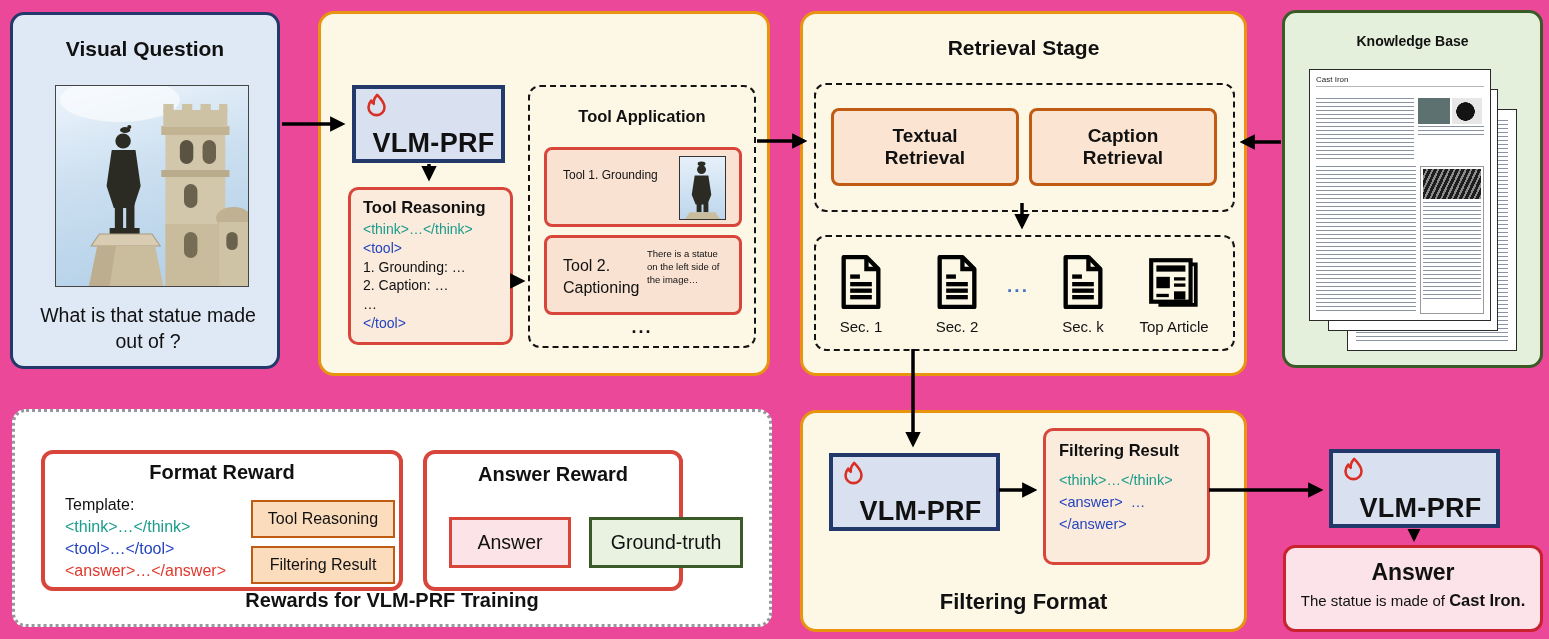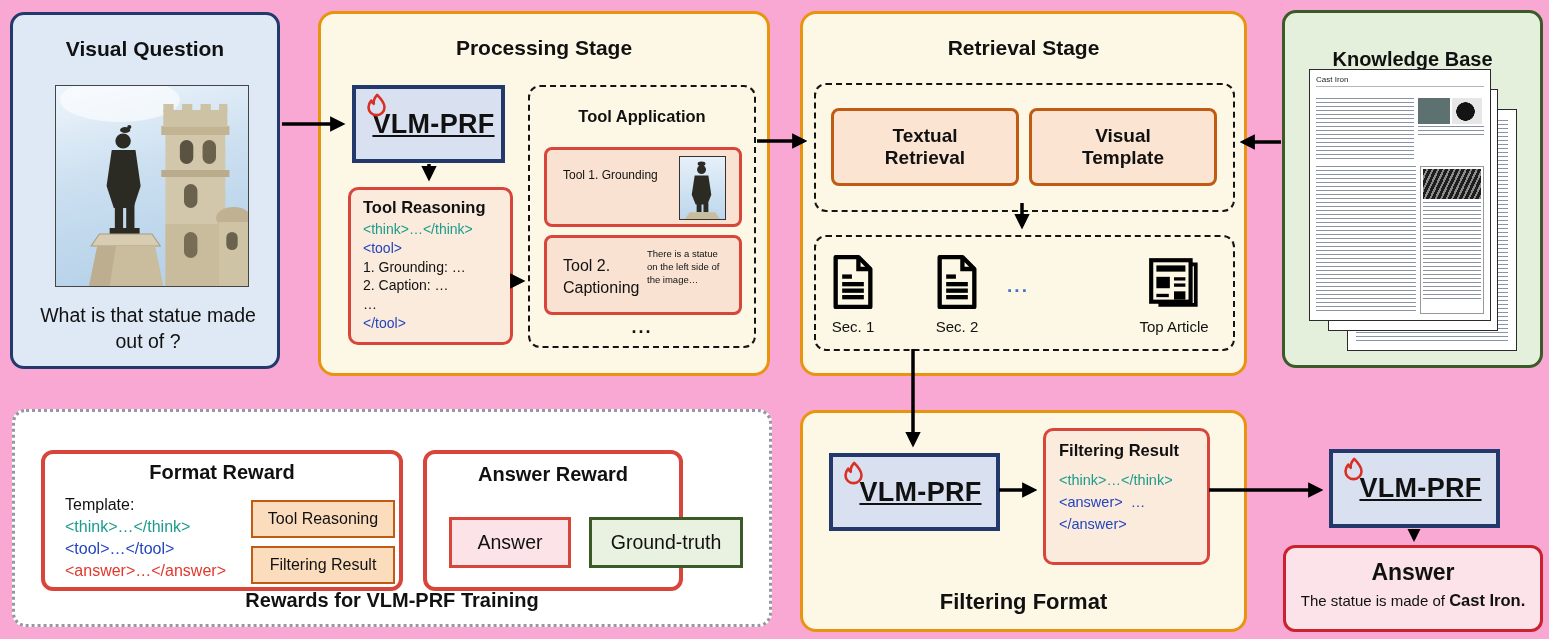--- a/index.html
+++ b/index.html
@@ -3,7 +3,7 @@
 <meta charset="utf-8">
 <style>
   html,body{margin:0;padding:0;background:#fff;}
-  #canvas{position:relative;width:1549px;height:639px;background:#f9a8d4;overflow:hidden;
+  #canvas{position:relative;width:1549px;height:639px;background:#ec4899;overflow:hidden;
           font-family:"Liberation Sans","DejaVu Sans",sans-serif;color:#111;}
   .abs{position:absolute;box-sizing:border-box;}
   .ptitle{position:absolute;left:0;width:100%;text-align:center;font-weight:700;font-size:21px;color:#111;}

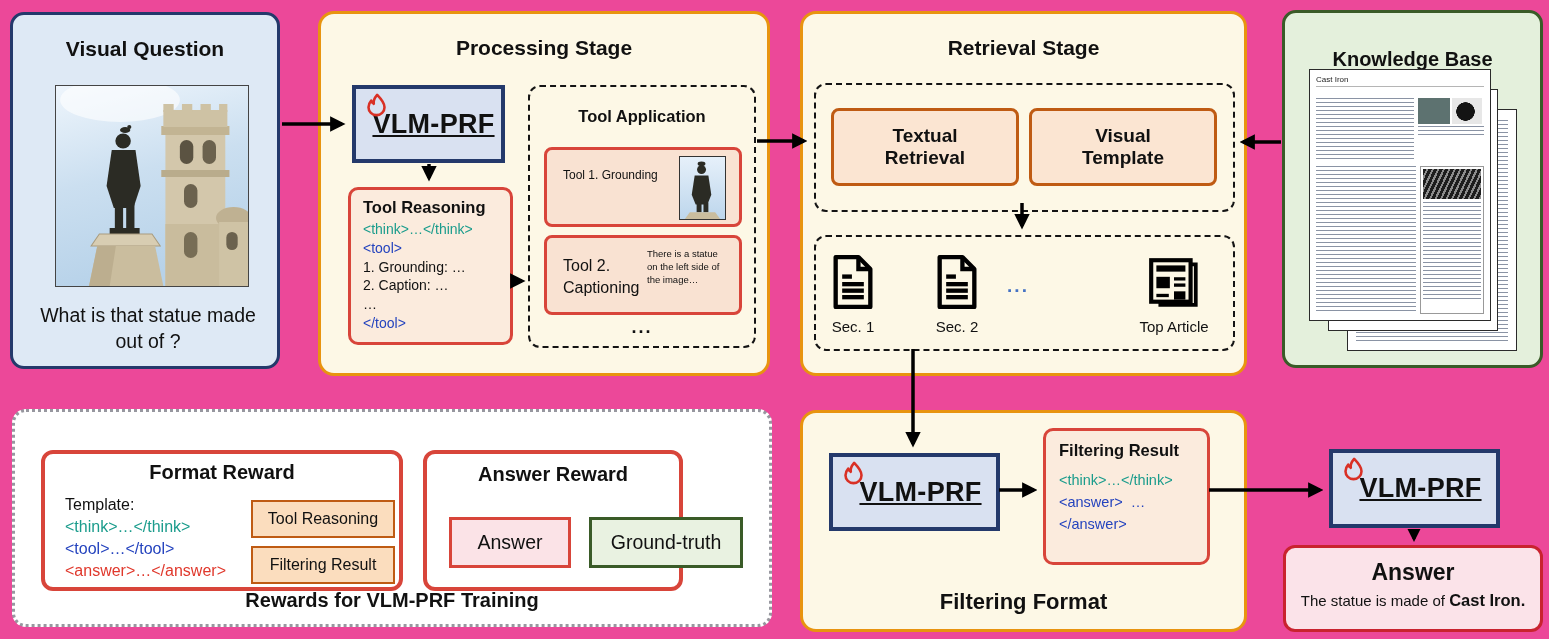--- a/index.html
+++ b/index.html
@@ -93,7 +93,6 @@
   </div>
 
   <div class="abs stage" style="left:318px;top:11px;width:452px;height:365px;">
-    <div class="ptitle" style="top:22px;">Processing Stage</div>
 
     <div class="abs vlm" style="left:31px;top:71px;width:153px;height:78px;">
       <svg class="flame" viewBox="0 0 24 24">

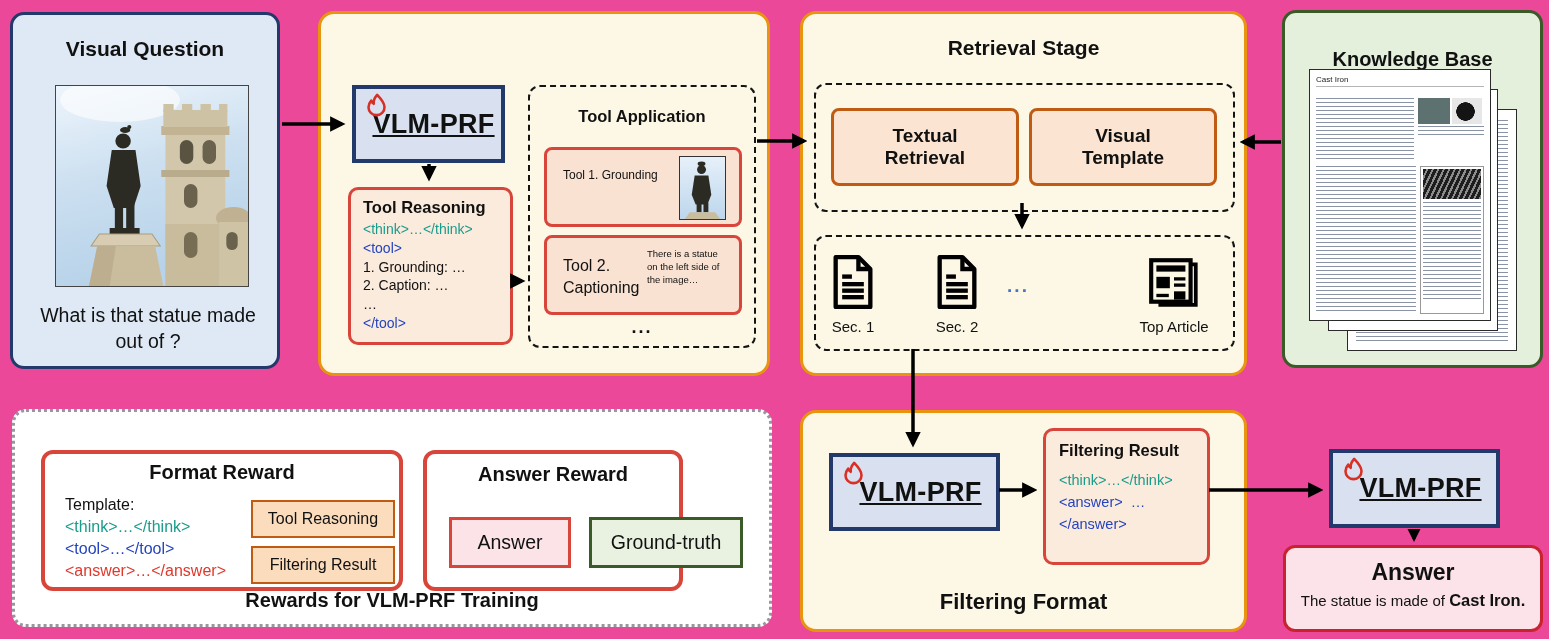--- a/index.html
+++ b/index.html
@@ -196,7 +196,7 @@
   </div>
 
   <div class="abs kbpanel" style="left:1282px;top:10px;width:261px;height:358px;">
-    <div class="ptitle" style="top:20px;font-size:20px;margin-top:15px;">Knowledge Base</div>
+    <div class="ptitle" style="top:20px;font-size:14px;">Knowledge Base</div>
     <div class="abs" style="left:24px;top:56px;width:212px;height:286px;">
       <div class="kb-page" style="left:38px;top:40px;width:168px;height:240px;">
         <div class="kb-lines" style="position:absolute;left:8px;top:10px;right:8px;bottom:8px;"></div>

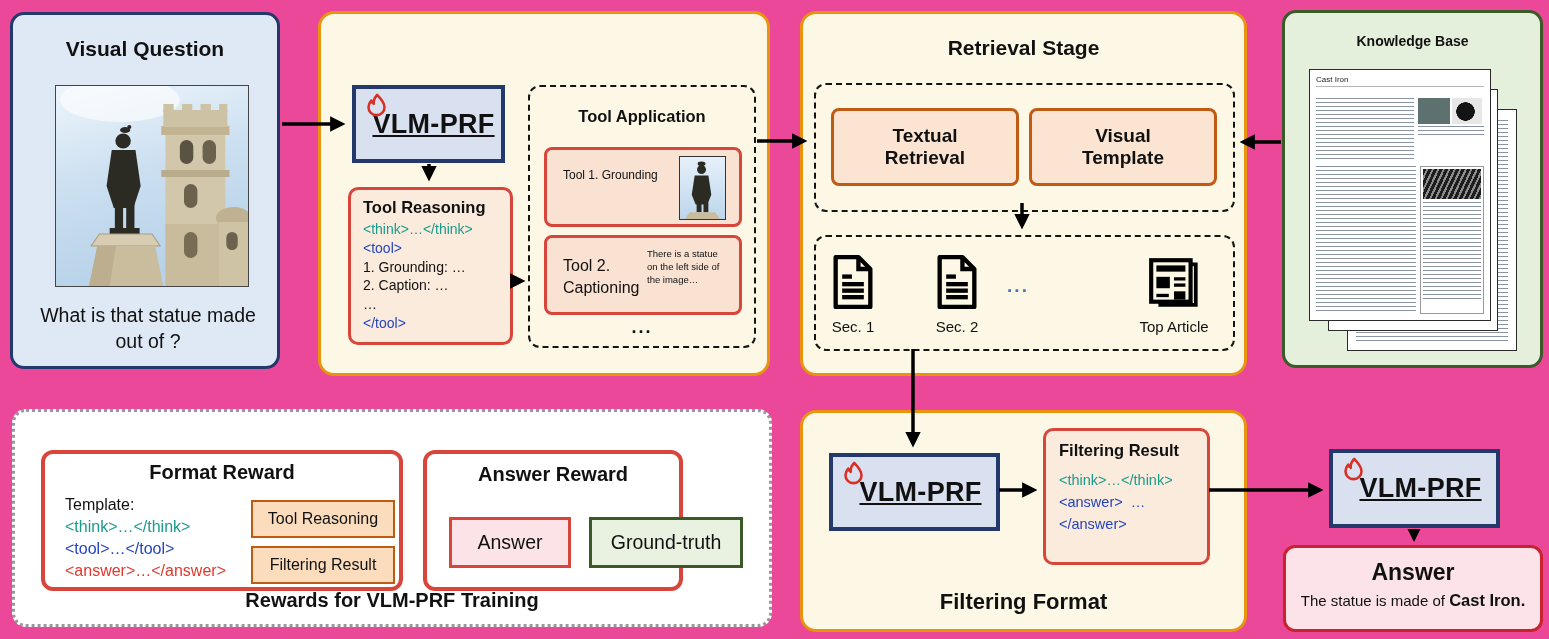--- a/index.html
+++ b/index.html
@@ -10,8 +10,8 @@
   .stage{background:#FDF8E6;border:3.5px solid #E8940F;border-radius:16px;}
   .bluepanel{background:#DEE9F5;border:3px solid #24396B;border-radius:14px;}
   .kbpanel{background:#E4F0DC;border:3px solid #3A5B28;border-radius:14px;}
-  .vlm{background:#D9E1F1;border:4px solid #24396B;display:flex;align-items:center;justify-content:center;
-       font-weight:700;font-size:27px;letter-spacing:.3px;text-decoration:underline;}
+  .vlm{background:#D9E1F1;border:4px solid #24396B;display:flex;align-items:flex-end;justify-content:center;
+       font-weight:700;font-size:27px;letter-spacing:.3px;}
   .flame{position:absolute;top:2px;left:5px;width:31px;height:31px;}
   .redbox{background:#FBEBDD;border:3px solid #D8453A;border-radius:10px;}
   .dashedbox{border:2.5px dashed #141414;border-radius:12px;}

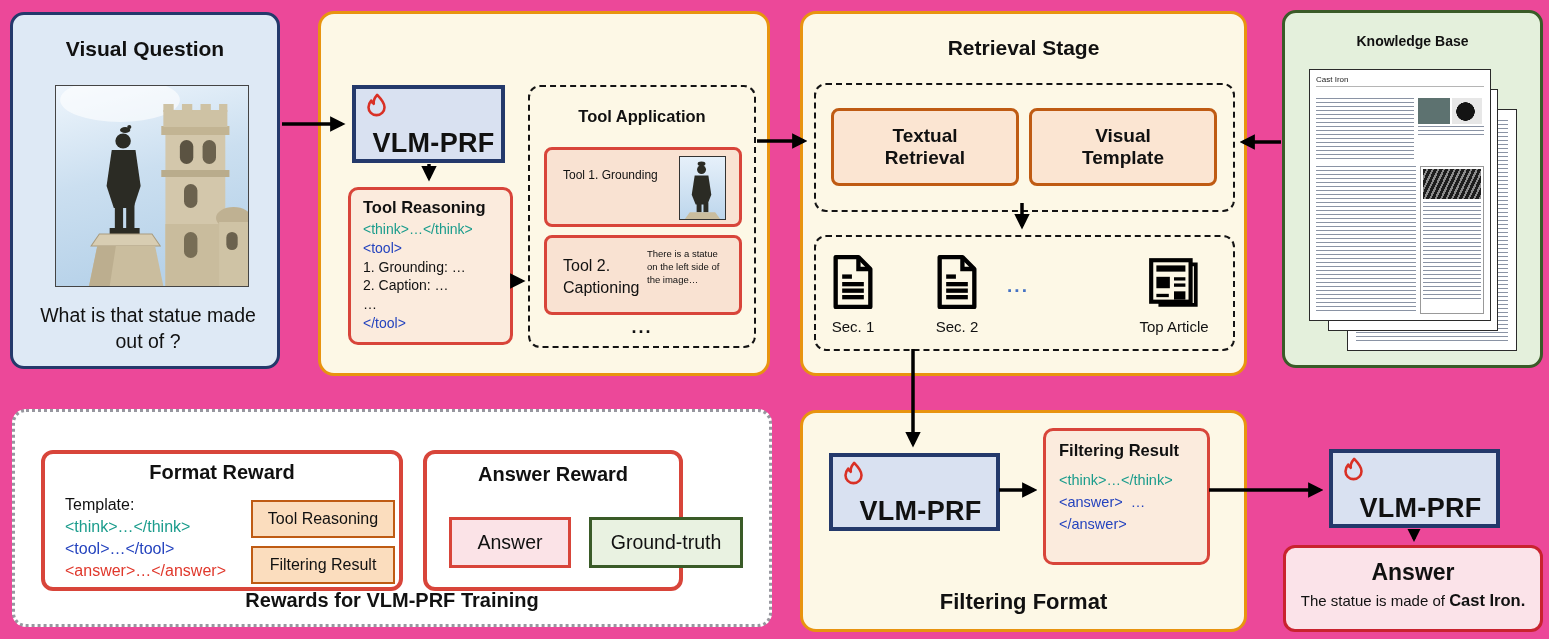--- a/index.html
+++ b/index.html
@@ -151,7 +151,7 @@
         <span style="width:110px;">Textual Retrieval</span>
       </div>
       <div class="abs retrbox" style="left:213px;top:23px;width:188px;height:78px;">
-        <span style="width:100px;">Visual Template</span>
+        <span style="width:100px;">Caption Retrieval</span>
       </div>
     </div>
 

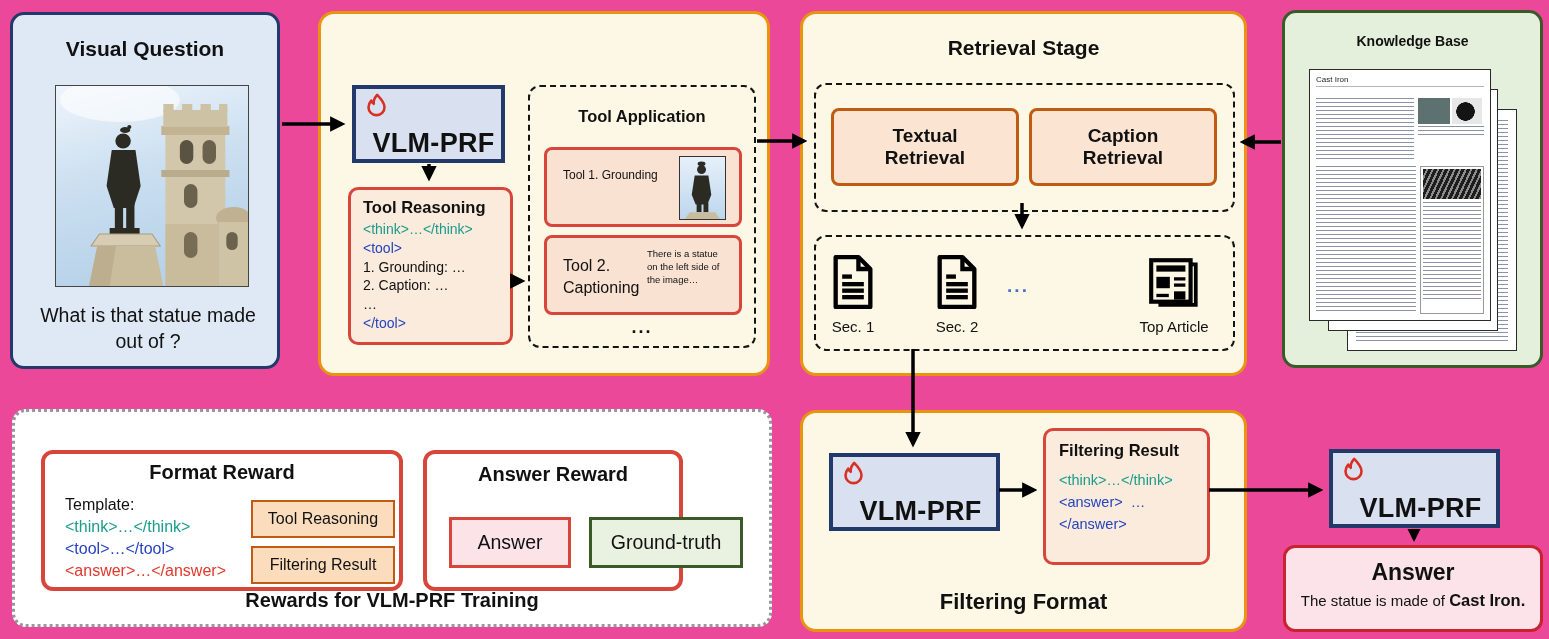--- a/index.html
+++ b/index.html
@@ -156,7 +156,7 @@
     </div>
 
     <div class="abs dashedbox" style="left:11px;top:221px;width:421px;height:116px;">
-      <div class="docitem" style="left:4px;top:16px;width:66px;">
+      <div class="docitem" style="left:12px;top:16px;width:66px;">
         <svg width="52" height="58" viewBox="0 0 24 26">
           <path d="M4 1.5h10.5l5.5 5.5v17.5H4z" fill="none" stroke="#000" stroke-width="2" stroke-linejoin="round"></path>
           <path d="M14.5 1.5v5.5H20" fill="none" stroke="#000" stroke-width="2"></path>

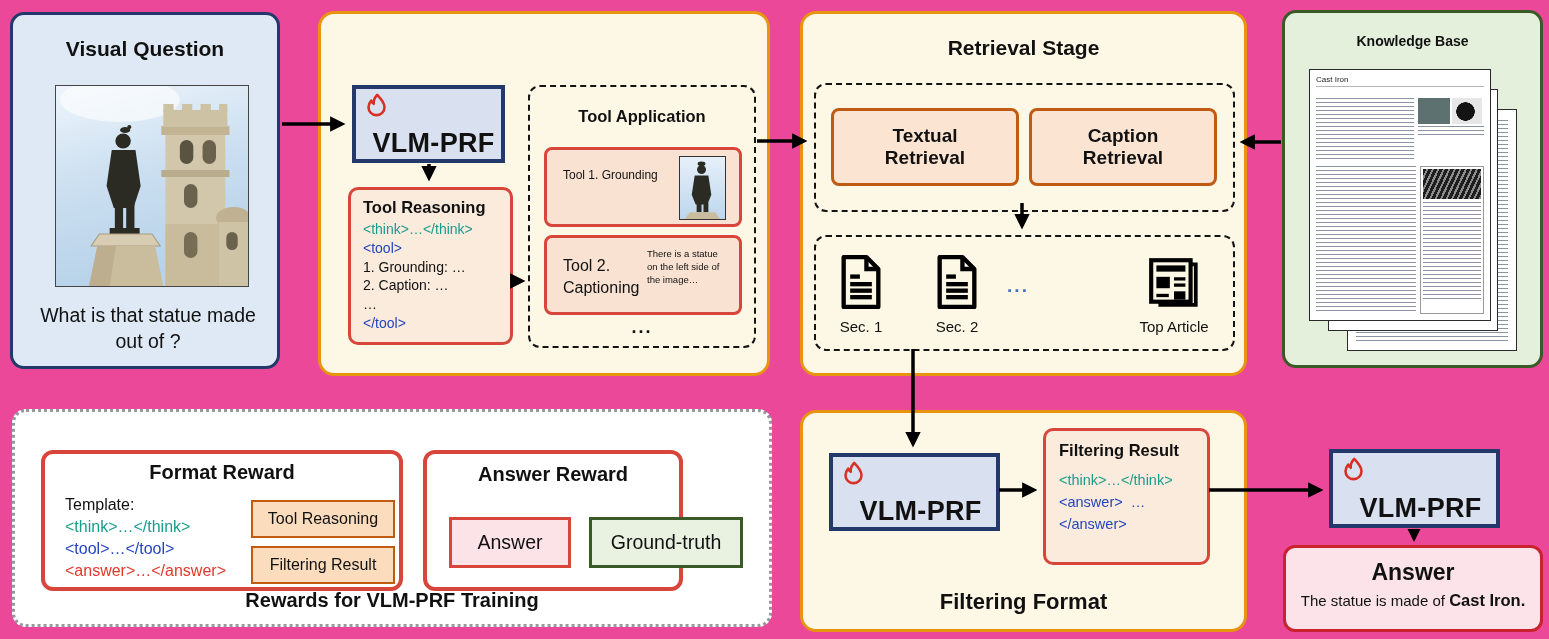--- a/index.html
+++ b/index.html
@@ -179,6 +179,17 @@
         <div class="doclabel">Sec. 2</div>
       </div>
       <div class="abs" style="left:182px;top:38px;width:40px;text-align:center;font-weight:700;font-size:19px;color:#4472C4;letter-spacing:2px;">...</div>
+      <div class="docitem" style="left:234px;top:16px;width:66px;">
+        <svg width="52" height="58" viewBox="0 0 24 26">
+          <path d="M4 1.5h10.5l5.5 5.5v17.5H4z" fill="none" stroke="#000" stroke-width="2" stroke-linejoin="round"></path>
+          <path d="M14.5 1.5v5.5H20" fill="none" stroke="#000" stroke-width="2"></path>
+          <line x1="7" y1="10.5" x2="11.5" y2="10.5" stroke="#000" stroke-width="2"></line>
+          <line x1="7" y1="14" x2="17" y2="14" stroke="#000" stroke-width="2"></line>
+          <line x1="7" y1="17" x2="17" y2="17" stroke="#000" stroke-width="2"></line>
+          <line x1="7" y1="20" x2="17" y2="20" stroke="#000" stroke-width="2"></line>
+        </svg>
+        <div class="doclabel">Sec. k</div>
+      </div>
       <div class="docitem" style="left:316px;top:16px;width:84px;">
         <svg width="56" height="58" viewBox="0 0 27 26">
           <path d="M21.5 4.5h2.5v19.5H6" fill="none" stroke="#000" stroke-width="1.8"></path>

